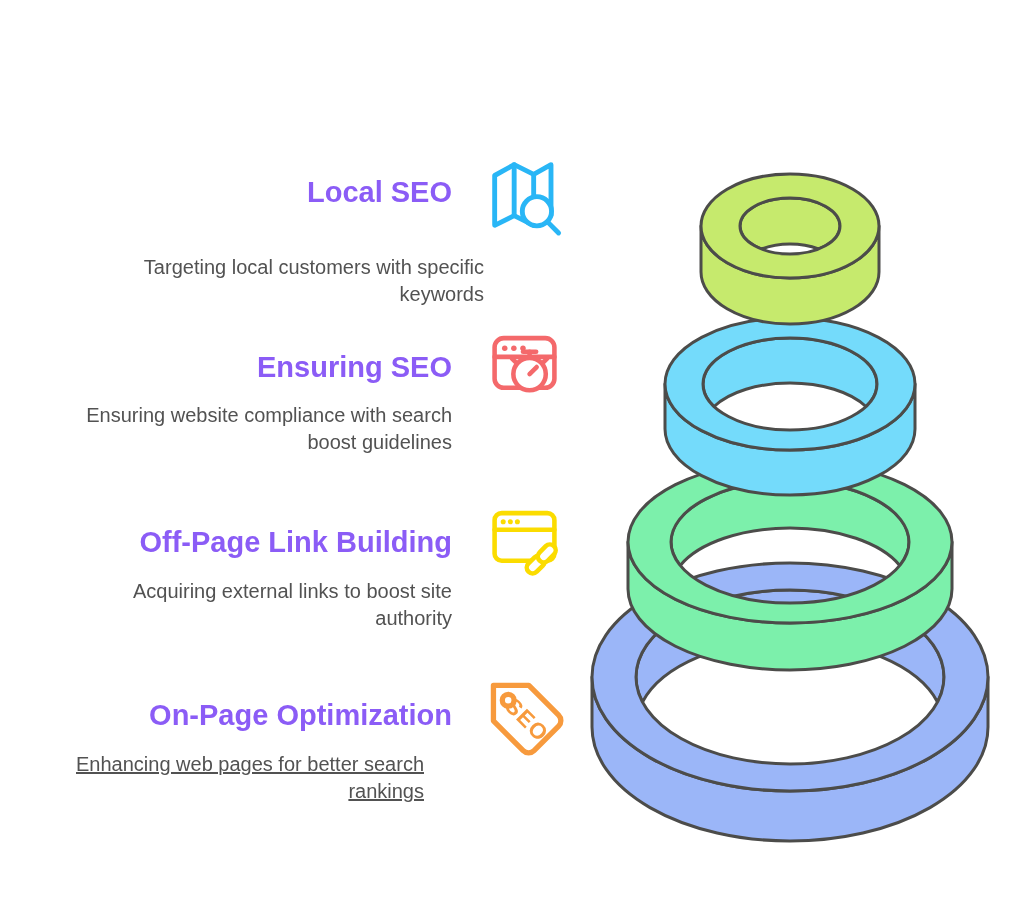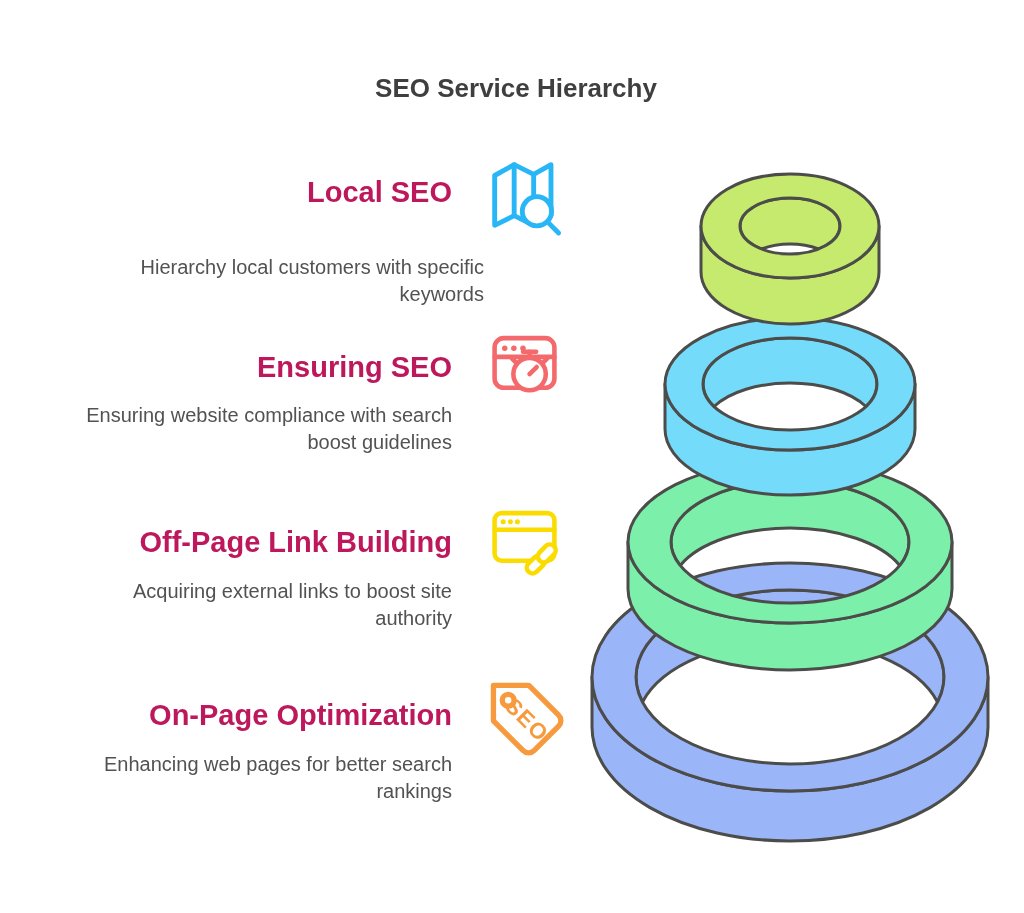--- a/index.html
+++ b/index.html
@@ -43,7 +43,6 @@
 
 <div class="stage">
 
-  <div class="title">SEO Service Hierarchy</div>
 
   
   <svg id="rings" width="1024" height="913" viewBox="0 0 1024 913">

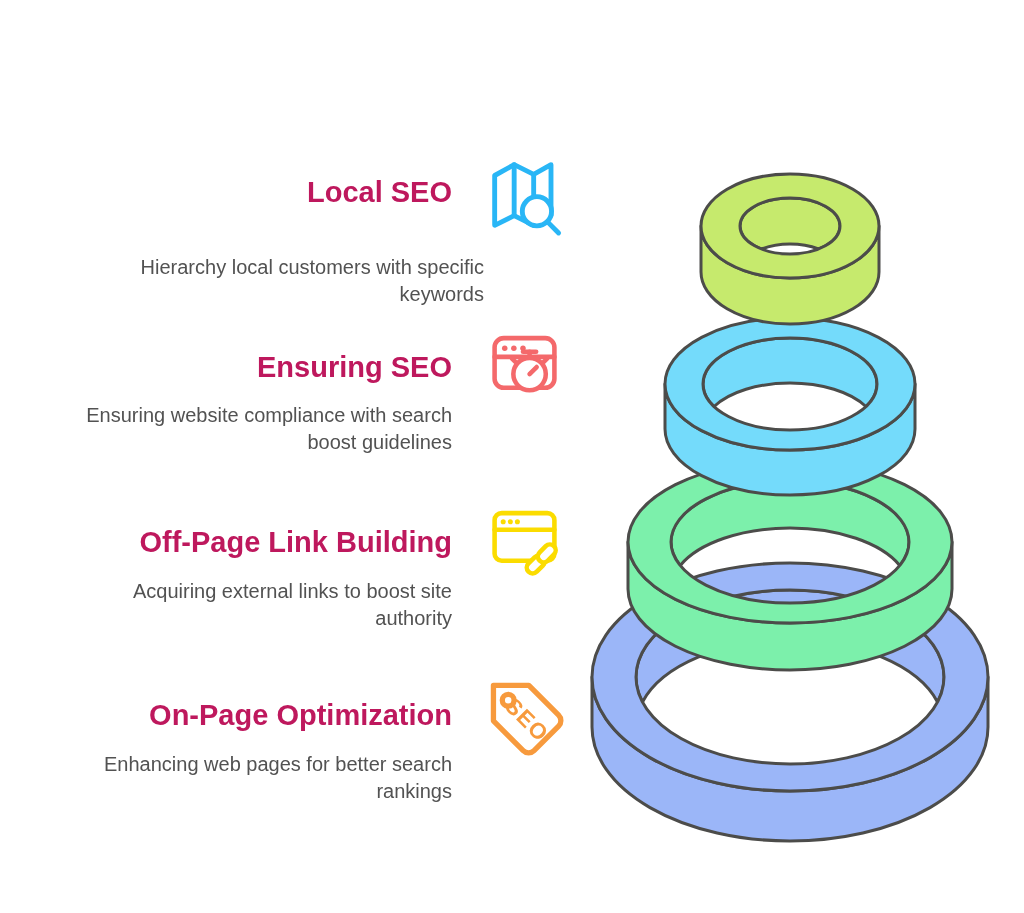--- a/index.html
+++ b/index.html
@@ -13,7 +13,7 @@
   }
   .heading {
     position:absolute; right:572px; font-size:29px; font-weight:700;
-    color:#be185d; white-space:nowrap; text-align:right;
+    color:#8b5cf6; white-space:nowrap; text-align:right;
   }
   .desc {
     position:absolute; width:400px; text-align:right;

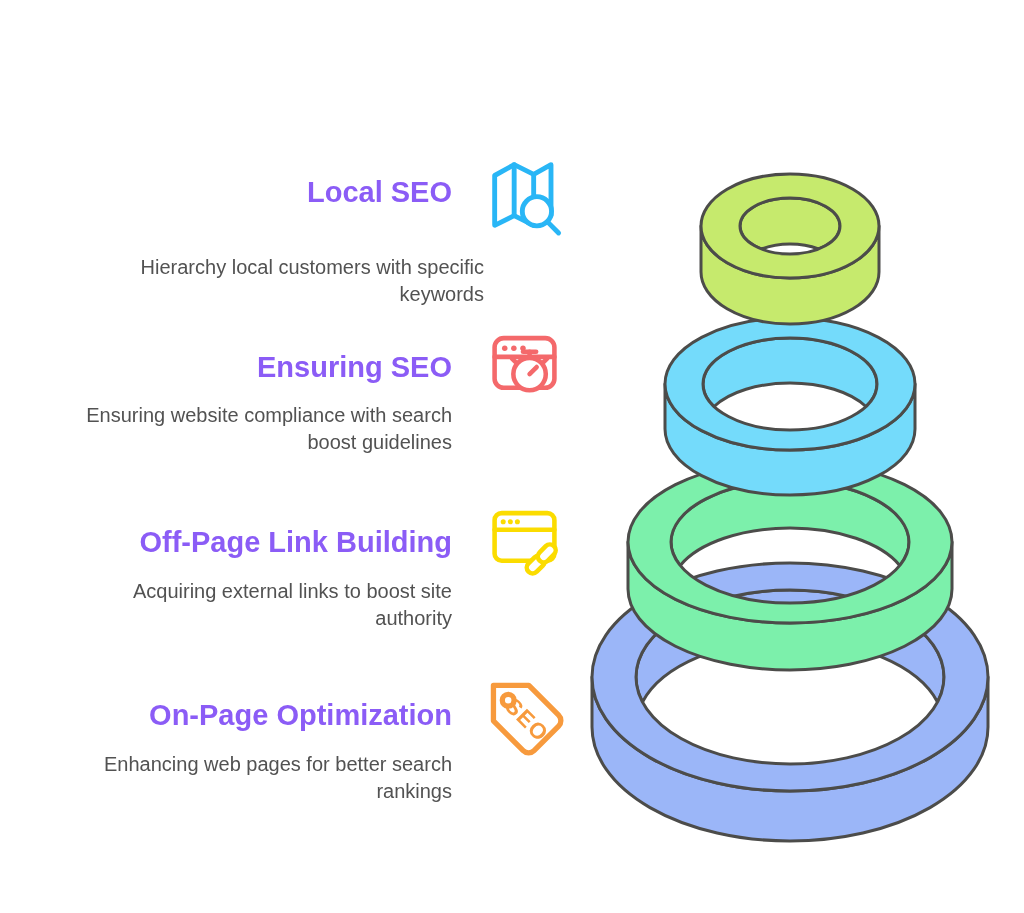--- a/index.html
+++ b/index.html
@@ -71,7 +71,7 @@
   
   <div style="display:contents">
     <div class="heading h1">Local SEO</div>
-    <div class="desc d1">Hierarchy local customers with specific keywords</div>
+    <div class="desc d1">Targeting local customers with specific keywords</div>
     <svg class="icon i1" viewBox="0 0 72 72" style="color: rgb(41, 182, 246);">
       <path class="st" d="M8 18 L8 64 L26 55 L44 64 L60 55 L60 8 L44 17 L26 8 Z"></path>
       <path class="st" d="M26 8 V55"></path>

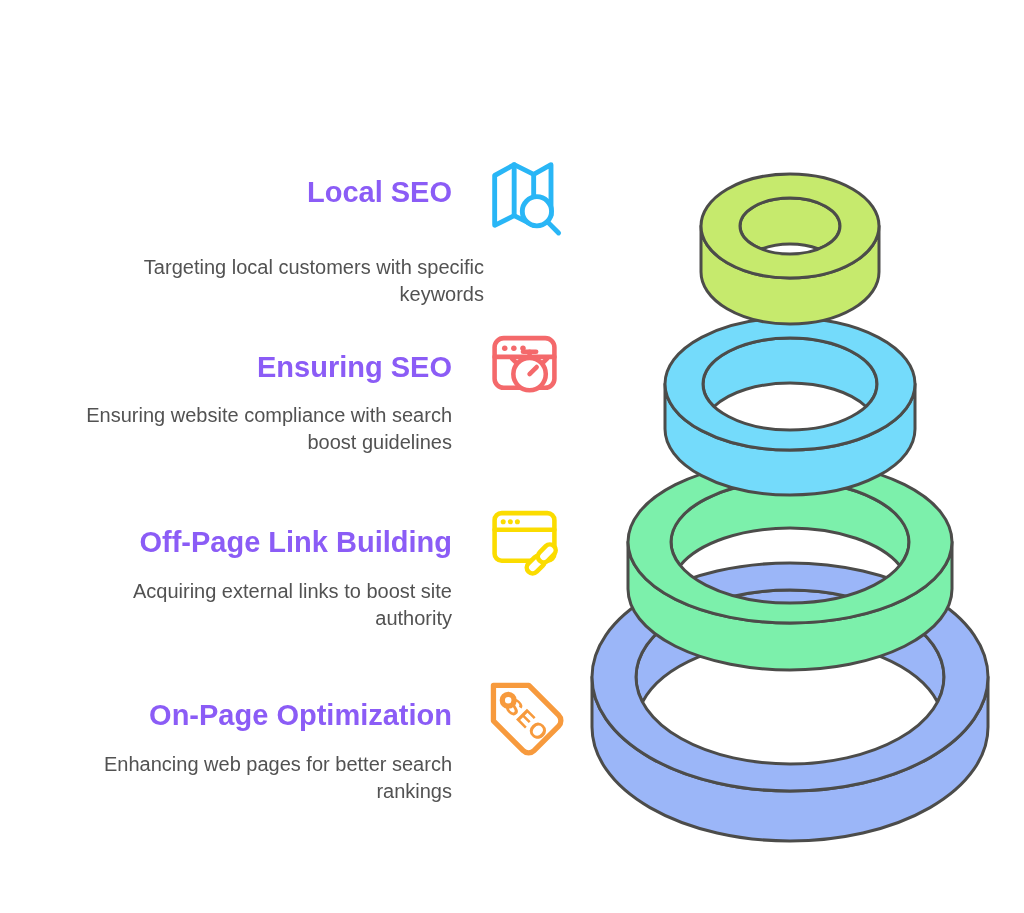--- a/index.html
+++ b/index.html
@@ -32,7 +32,7 @@
   .h1 { top:176px; } .d1 { top:254px; right:540px; }
   .h2 { top:351px; } .d2 { top:402px; right:572px; }
   .h3 { top:526px; } .d3 { top:578px; right:572px; }
-  .h4 { top:699px;margin-left:8px; } .d4 { top:751px; right:572px; }
+  .h4 { top:699px;margin-left:8px; } .d4 { top:751px; right:600px;text-decoration:underline; }
   .i1 { left:486px; top:151px; width:78px; height:88px; }
   .i2 { left:488px; top:329px; width:73px; height:73px; }
   .i3 { left:488px; top:506px; width:73px; height:73px; }

